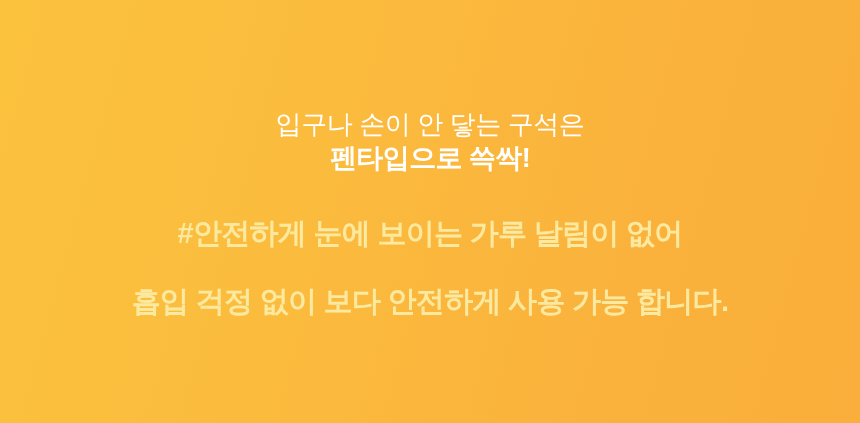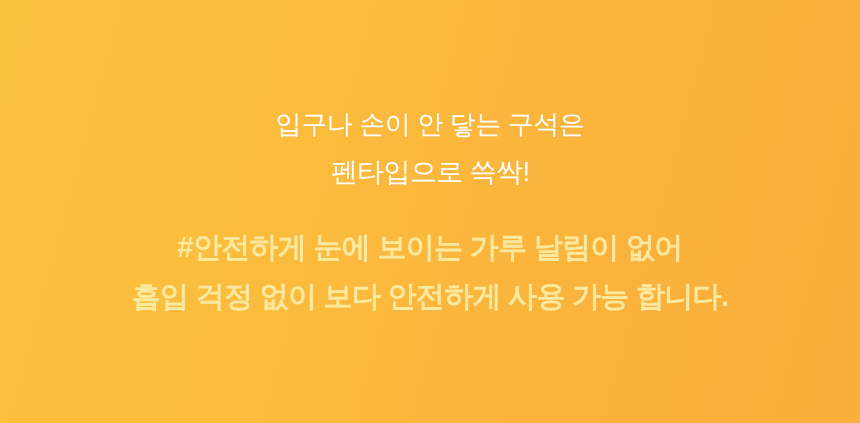--- a/index.html
+++ b/index.html
@@ -53,10 +53,10 @@
     display: block;
     color: #FFFFFF;
     font-size: 27px;
-    font-weight: 400;
+    font-weight: 700;
     letter-spacing: -0.6px;
     line-height: 1.0;
-    margin-top: 22px;
+    margin-top: 8px;
     white-space: nowrap;
   }
 

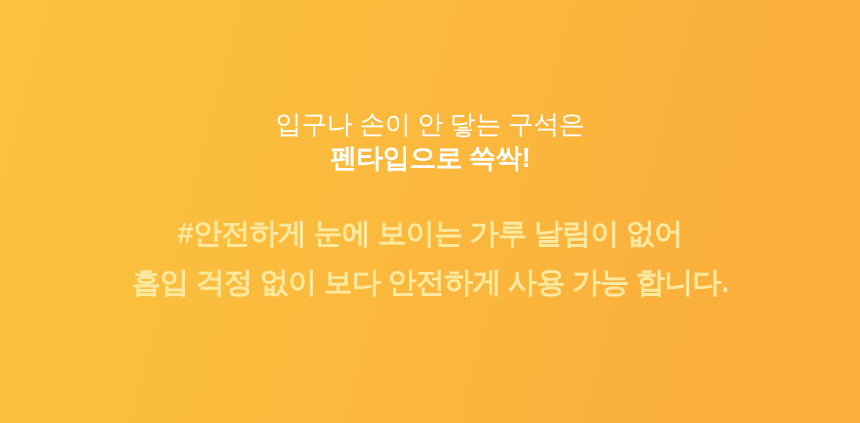--- a/index.html
+++ b/index.html
@@ -79,7 +79,7 @@
   }
 
   .body-line-2 {
-    margin-top: 20px;
+    margin-top: 39px;
   }
 </style>
 </head>

